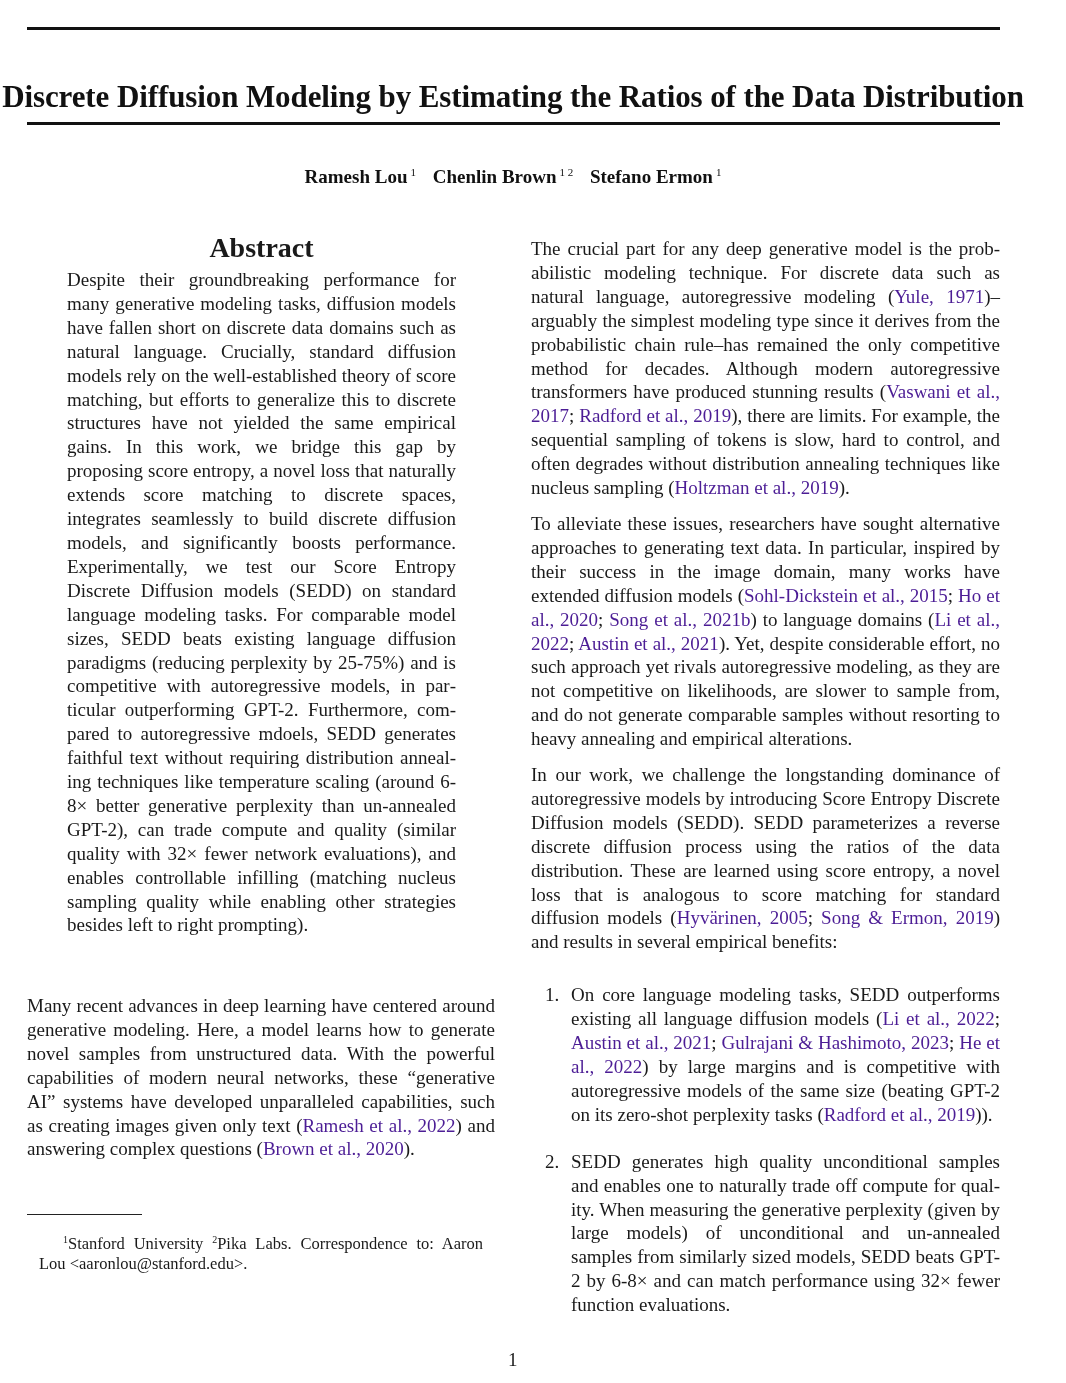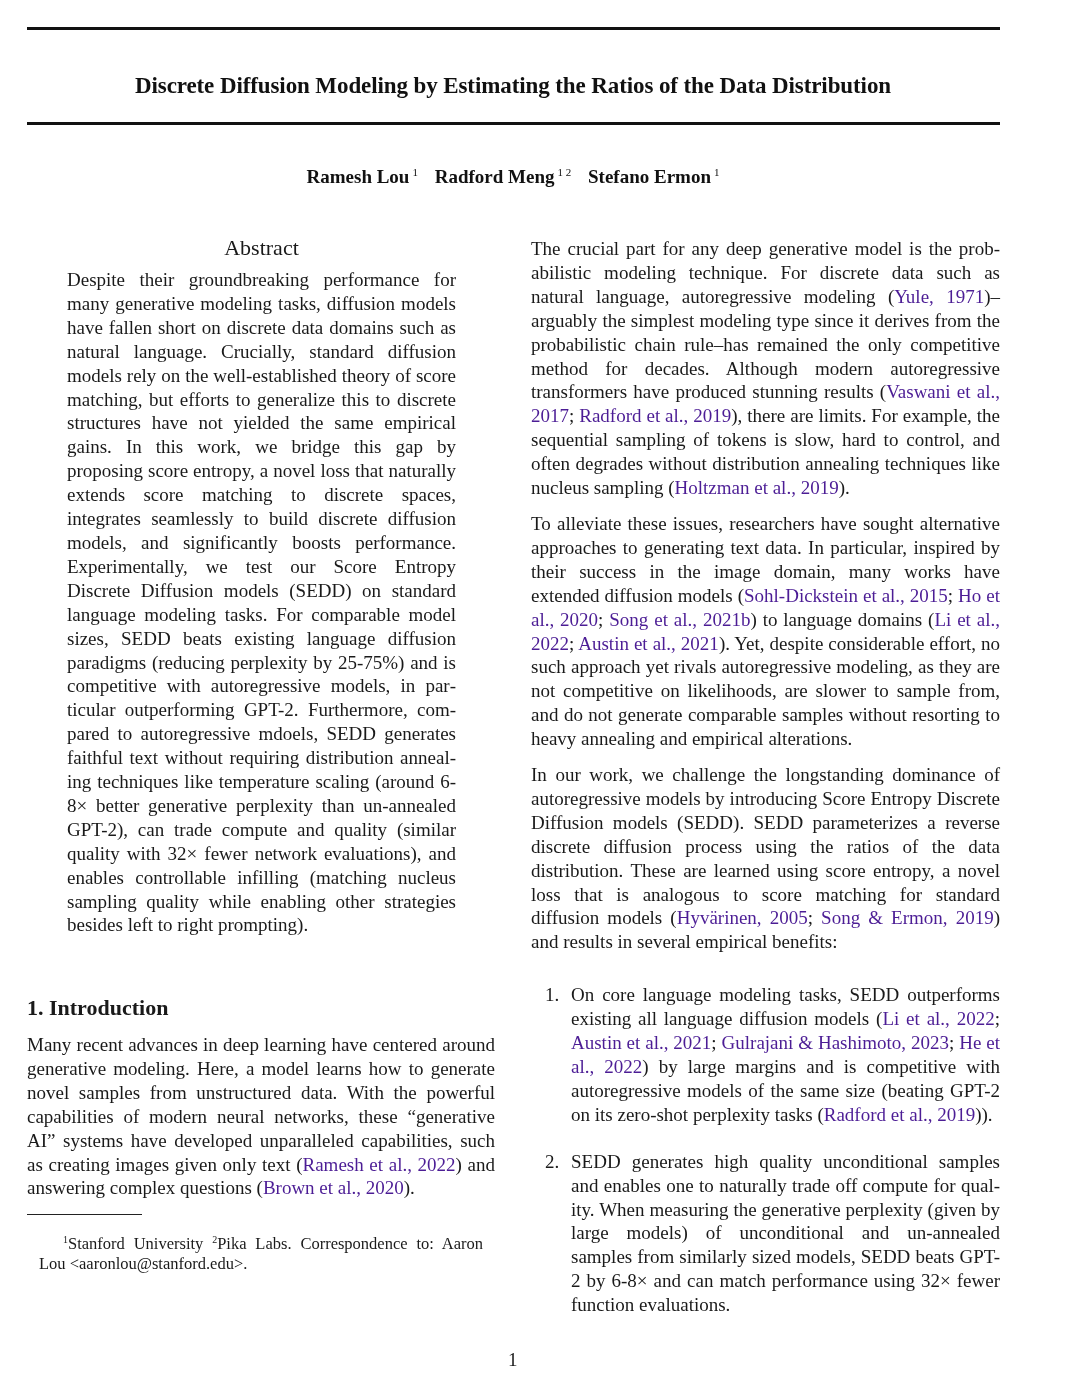--- a/index.html
+++ b/index.html
@@ -13,7 +13,7 @@
   .rule.bottom { top: 122px; }
   .title {
     position: absolute; top: 58px; left: 0; width: 1026px; text-align: center;
-    font-weight: bold; font-size: 23px; letter-spacing: -0.1px; color: #111;
+    font-weight: bold; font-size: 31px; letter-spacing: -0.1px; color: #111;
   }
   .authors {
     position: absolute; top: 166px; left: 0; width: 1026px; text-align: center;

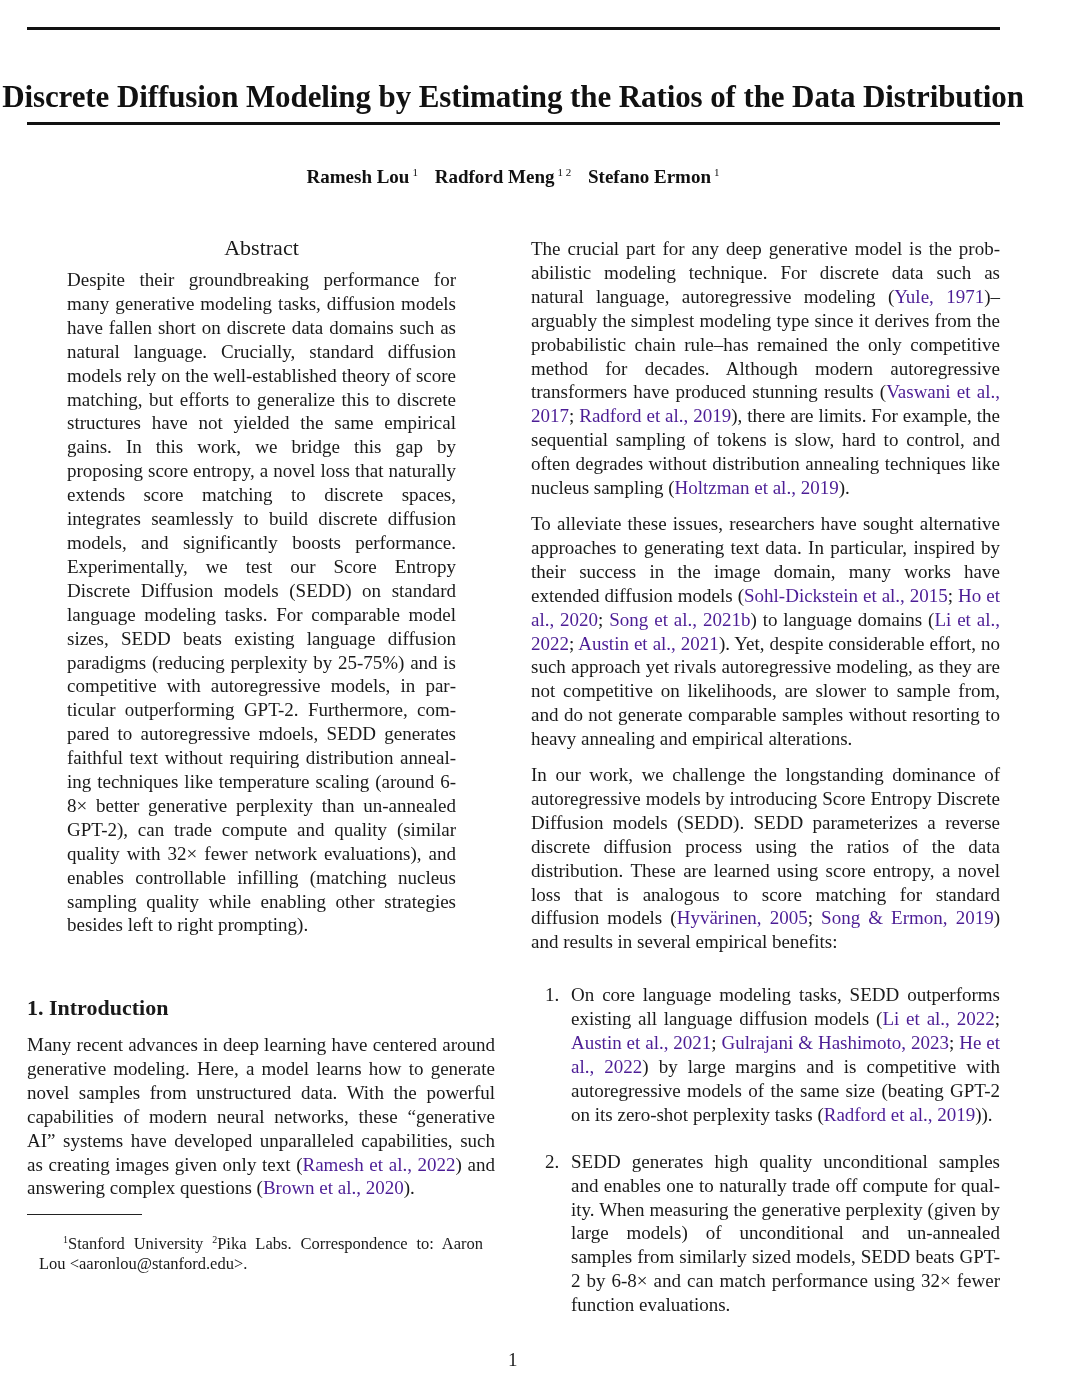--- a/index.html
+++ b/index.html
@@ -53,7 +53,7 @@
 
 <div class="authors">
   <span class="author"><span>Ramesh Lou</span><sup>1</sup></span>
-  <span class="author"><span>Radford Meng</span><sup>1 2</sup></span>
+  <span class="author"><span>Chenlin Brown</span><sup>1 2</sup></span>
   <span class="author"><span>Stefano Ermon</span><sup>1</sup></span>
 </div>
 

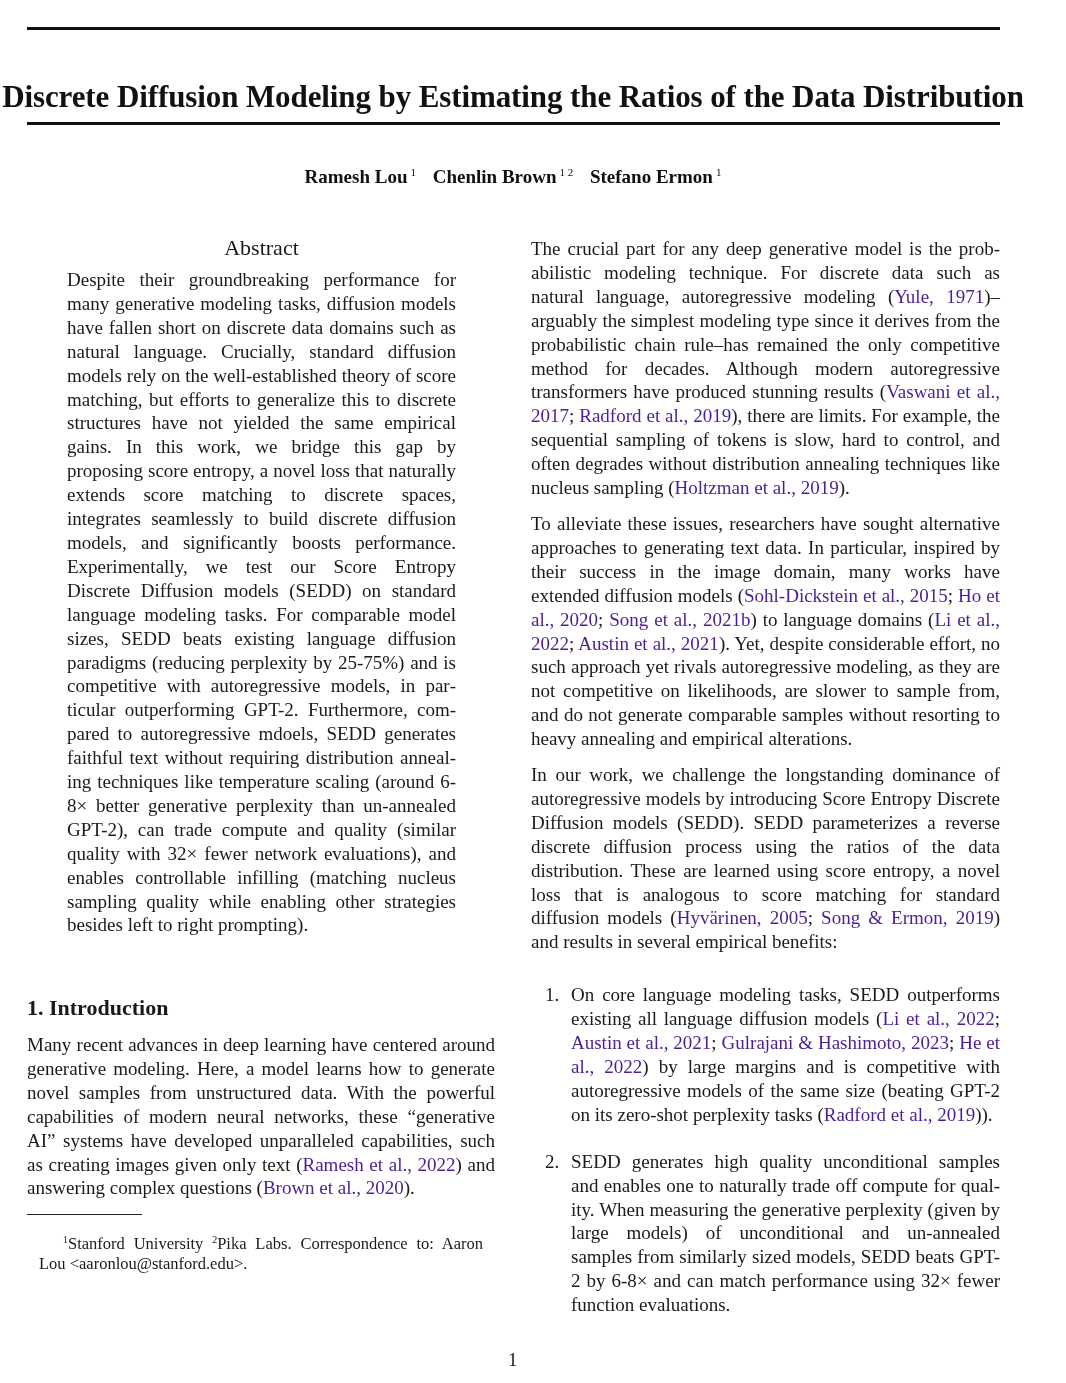--- a/index.html
+++ b/index.html
@@ -25,7 +25,7 @@
   .col { position: absolute; font-size: 19px; line-height: 23.9px; }
   .col p { margin: 0; text-align: justify; hyphens: manual; }
   .abstract { left: 67px; top: 234px; width: 389px; }
-  .abstract h2 { margin: 0 0 6px 0; text-align: center; font-size: 22px; font-weight: normal; line-height: 28px; }
+  .abstract h2 { margin: 0 0 6px 0; text-align: center; font-size: 28px; font-weight: bold; line-height: 28px; }
   .intro { left: 27px; top: 994px; width: 468px; }
   .intro h2 { margin: 0 0 11px 0; font-size: 22px; font-weight: bold; line-height: 28px; }
   .right { left: 531px; top: 237px; width: 469px; }

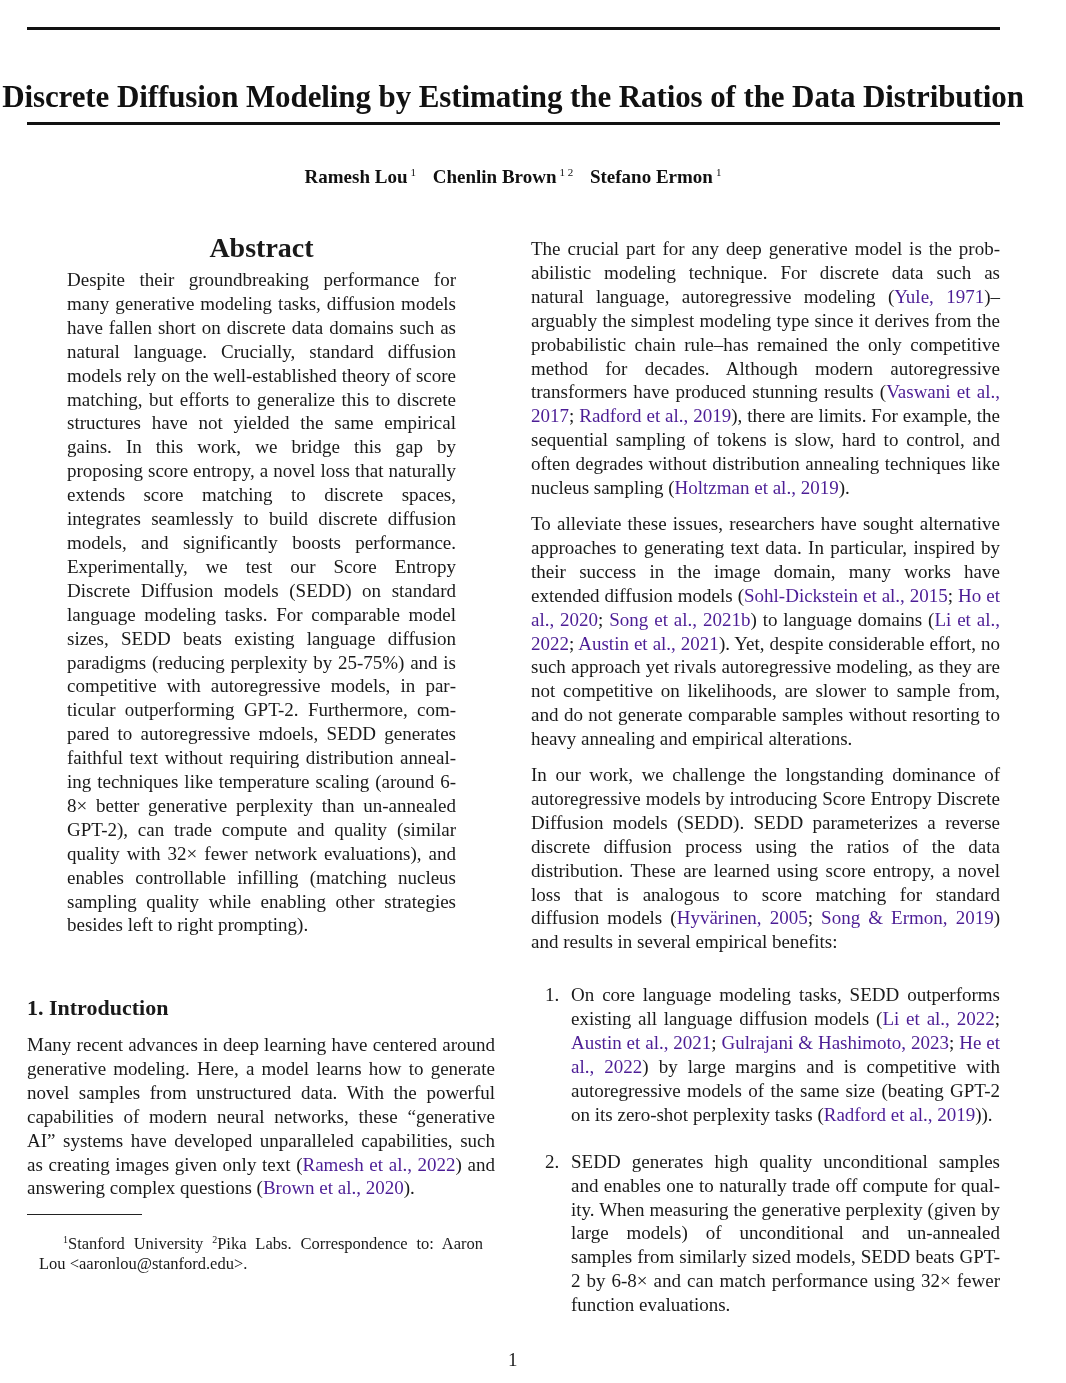--- a/index.html
+++ b/index.html
@@ -63,7 +63,6 @@
 </section>
 
 <section class="col intro">
-  <h2>1. Introduction</h2>
   <p><span>Many recent advances in deep learning have centered around generative modeling. Here, a model learns how to generate novel samples from unstructured data. With the powerful capabilities of modern neural networks, these “generative AI” systems have developed unparalleled capabilities, such as creating images given only text (</span><a class="cite">Ramesh et al., 2022</a><span>) and answering complex questions (</span><a class="cite">Brown et al., 2020</a><span>).</span></p>
 </section>
 

